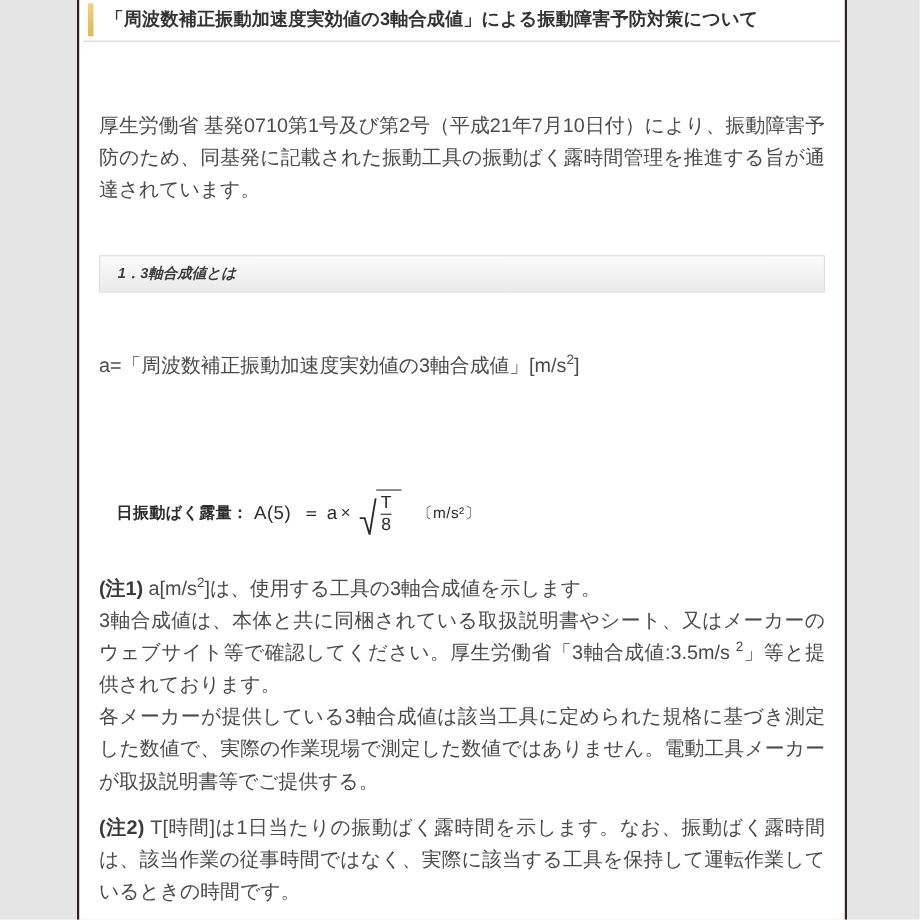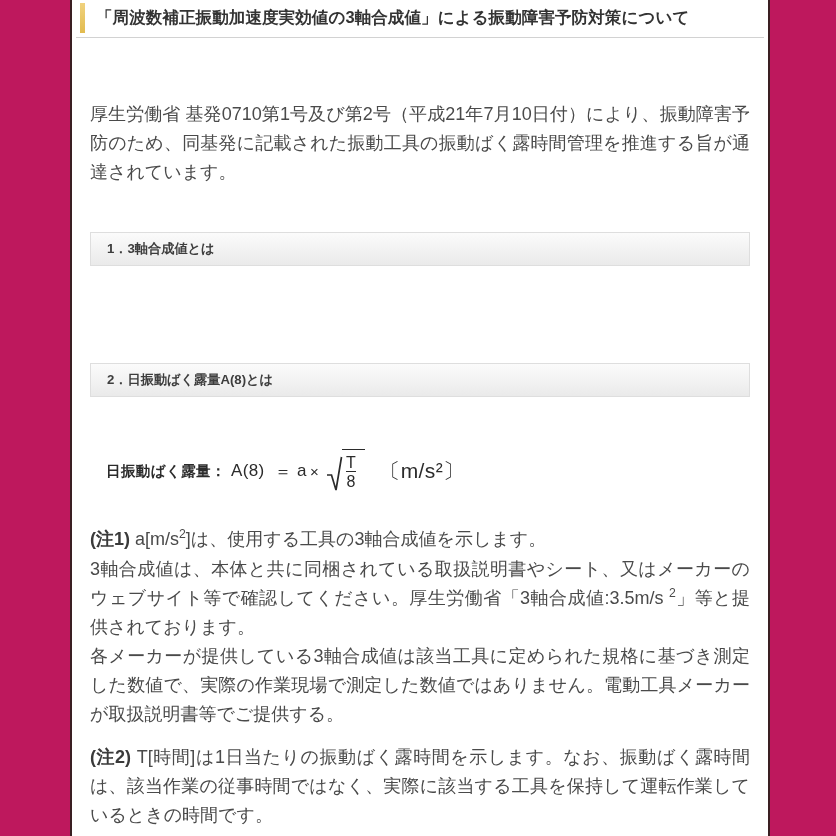--- a/index.html
+++ b/index.html
@@ -19,7 +19,7 @@
     position: relative;
     width: 836px;
     height: 836px;
-    background: #be185d;
+    background: #e5e5e5;
   }
 
   

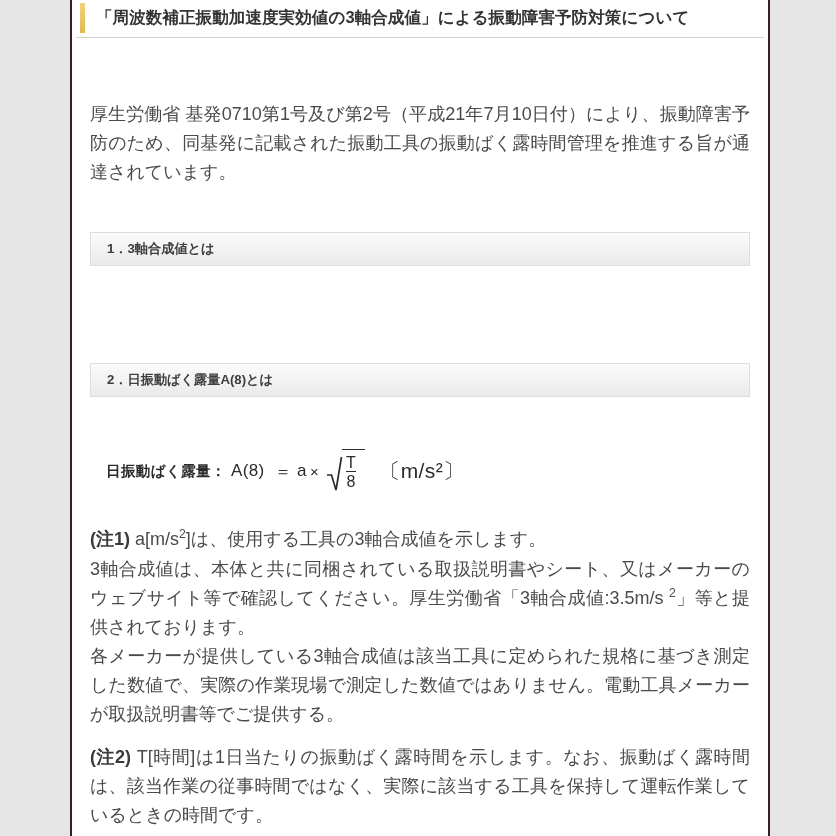--- a/index.html
+++ b/index.html
@@ -90,6 +90,7 @@
     background: #f2f2f2;
     background: linear-gradient(180deg, #fbfbfb 0%, #f3f3f3 48%, #eaeaea 100%);
     box-sizing: border-box;
+    font-style: italic;
   }
 
   .spacer-lg  { height: 45px; }

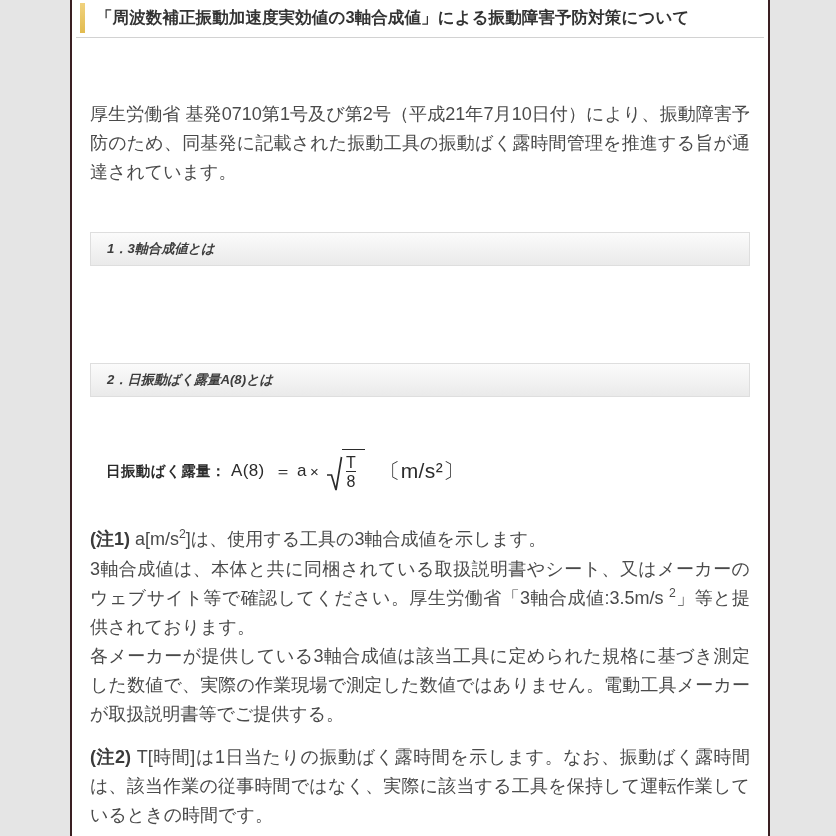--- a/index.html
+++ b/index.html
@@ -172,6 +172,9 @@
 
       <div class="spacer-sm"></div>
 
+      <p class="para">
+        <span>a=「周波数補正振動加速度実効値の3軸合成値」[m/s</span><sup>2</sup><span>]</span>
+      </p>
 
       <div class="spacer-lg"></div>
 

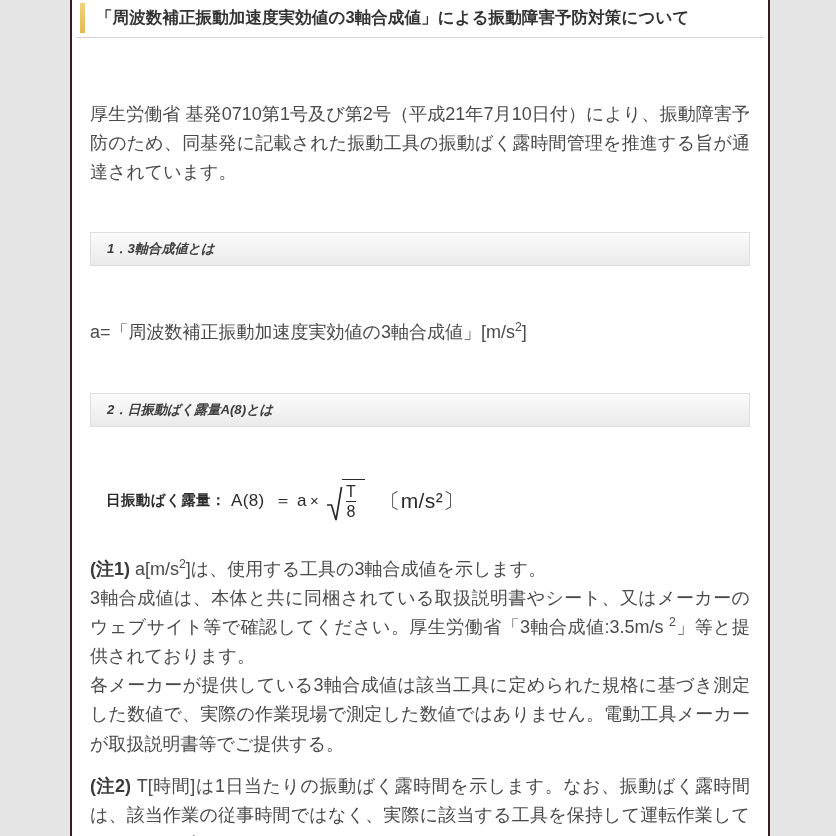--- a/index.html
+++ b/index.html
@@ -178,7 +178,6 @@
 
       <div class="spacer-lg"></div>
 
-      <h2 class="sec-head">2．日振動ばく露量A(8)とは</h2>
 
       <div class="spacer-md"></div>
 

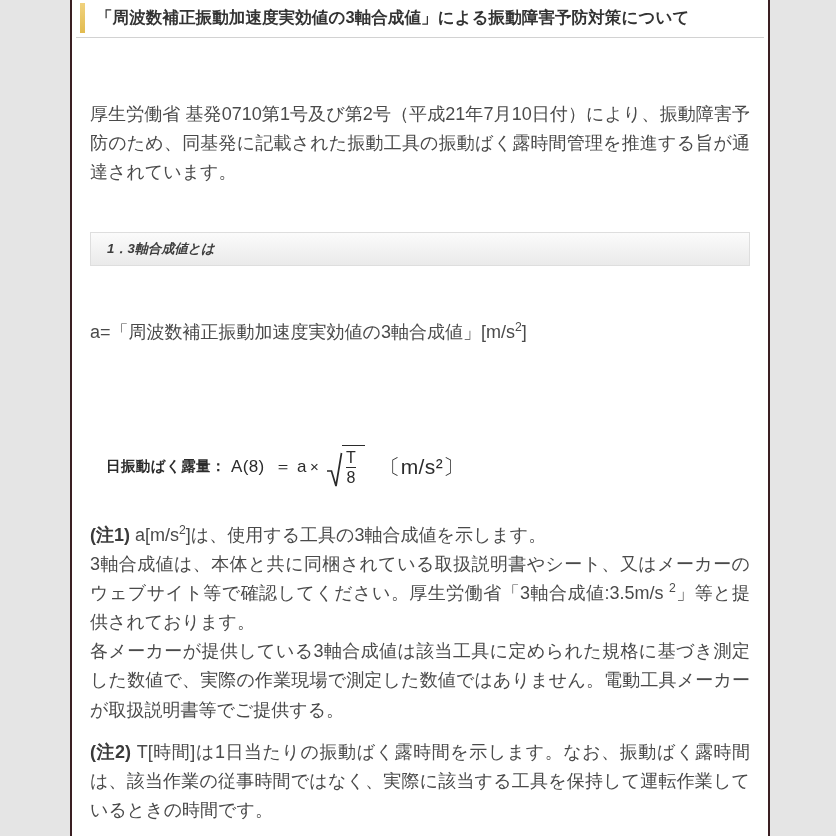--- a/index.html
+++ b/index.html
@@ -186,7 +186,7 @@
 
       <div class="formula">
         <span class="f-label">日振動ばく露量：</span>
-        <span class="f-a8">A(8)</span>
+        <span class="f-a8">A(5)</span>
         <span class="f-eq">＝</span>
         <span>a</span>
         <span class="f-times">×</span>

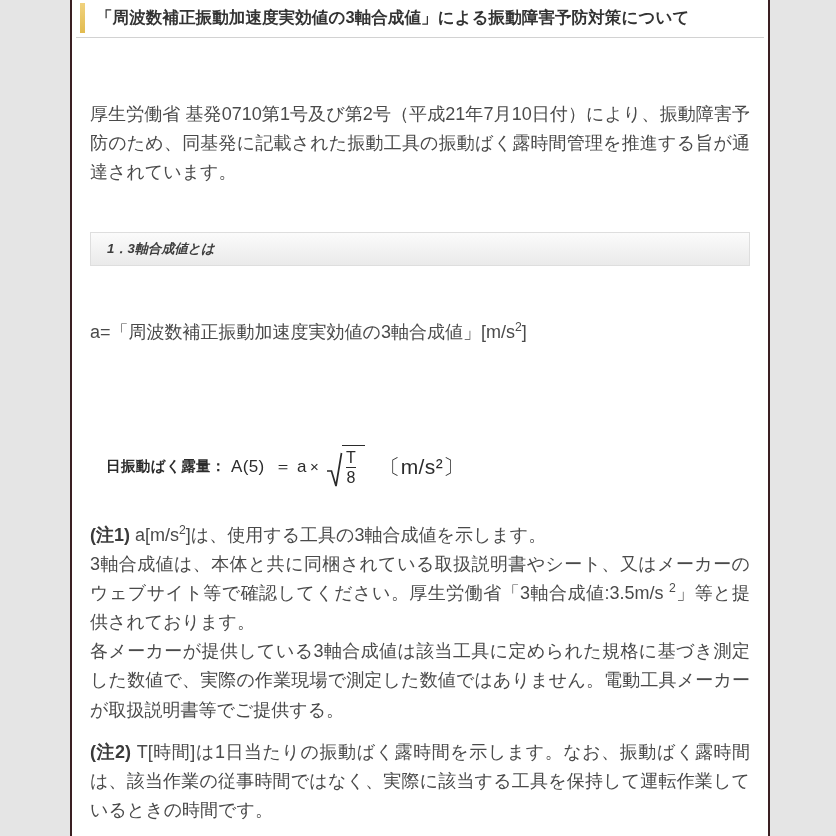--- a/index.html
+++ b/index.html
@@ -117,7 +117,7 @@
   .formula .f-a8 { margin: 0 6px 0 2px; }
   .formula .f-eq { margin: 0 5px 0 4px; }
   .formula .f-times { margin: 0 6px 0 3px; font-size: 15px; }
-  .formula .f-unit { margin-left: 14px; font-size: 21px; }
+  .formula .f-unit { margin-left: 14px; font-size: 14px; }
 
   .sqrt {
     display: inline-flex;

